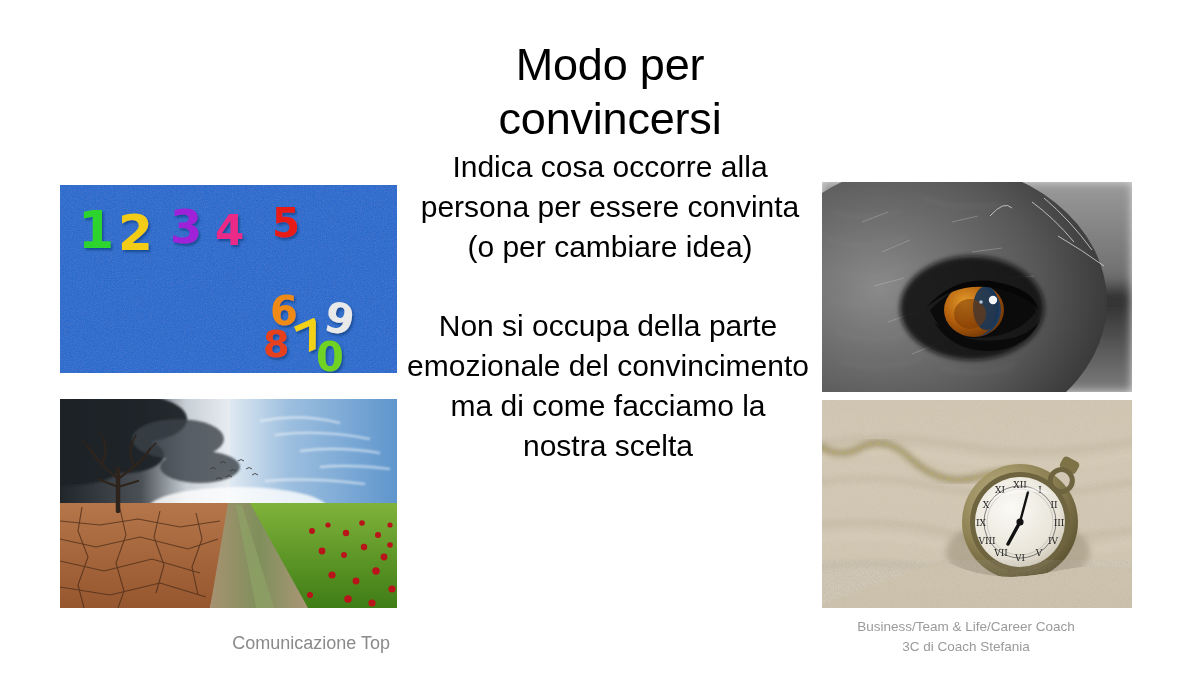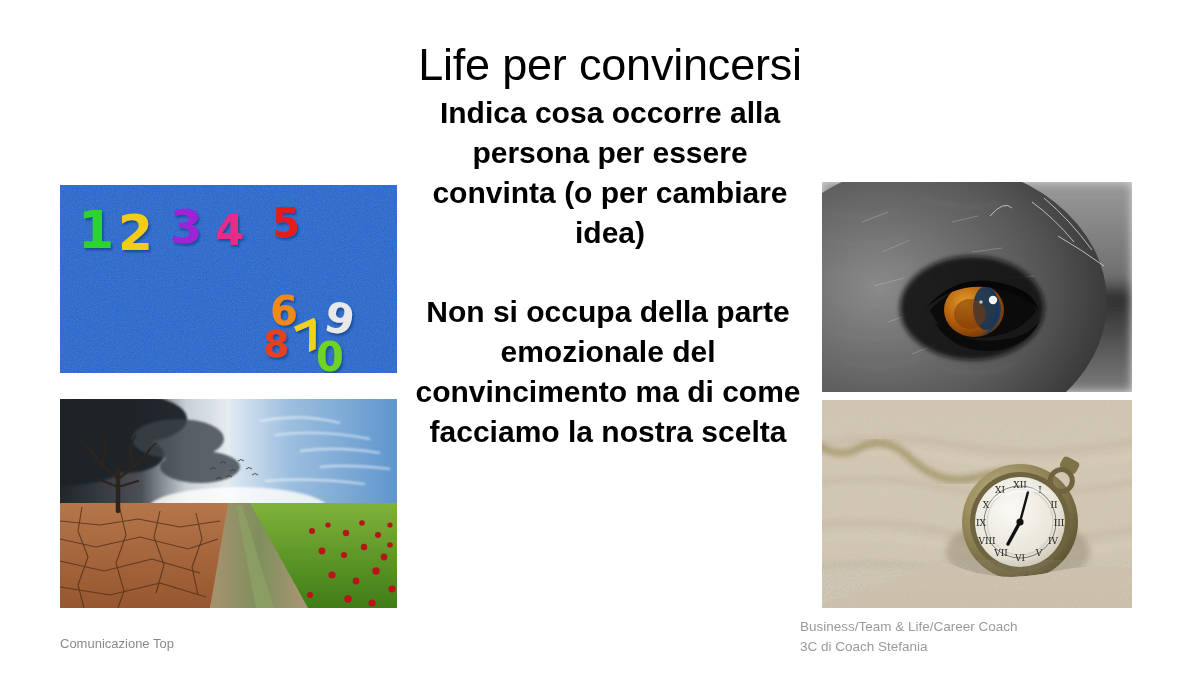--- a/index.html
+++ b/index.html
@@ -102,7 +102,7 @@
 <div class="slide">
 
   <div class="center-col">
-    <h1 class="slide-title">Life per convincersi</h1>
+    <h1 class="slide-title">Modo per convincersi</h1>
     <p class="body-block first">Indica cosa occorre alla persona per essere convinta (o per cambiare idea)</p>
     <p class="body-block second">Non si occupa della parte emozionale del convincimento ma di come facciamo la nostra scelta</p>
   </div>

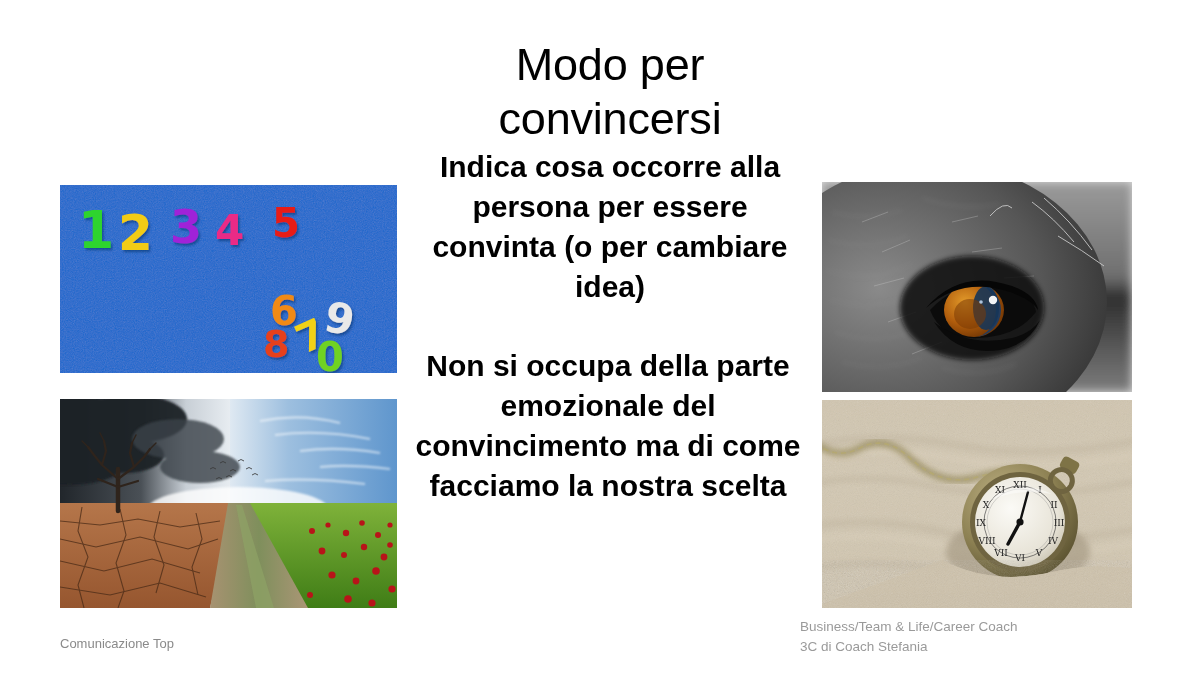--- a/index.html
+++ b/index.html
@@ -41,7 +41,7 @@
   .body-block {
     font-size: 30px;
     line-height: 40px;
-    font-weight: 700;
+    font-weight: 400;
     margin: 0;
     color: #000;
   }

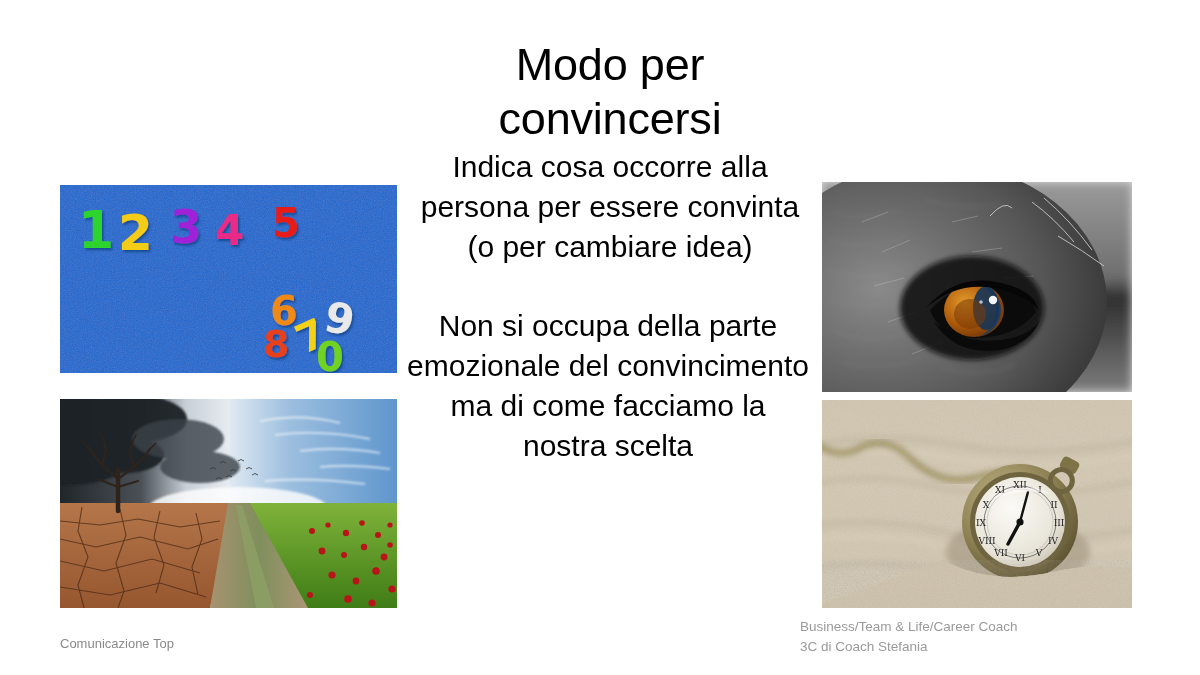--- a/index.html
+++ b/index.html
@@ -90,7 +90,7 @@
     left: 800px;
     top: 617px;
     width: 332px;
-    text-align: left;
+    text-align: center;
     font-size: 13.5px;
     color: #9a9a9a;
     line-height: 20px;

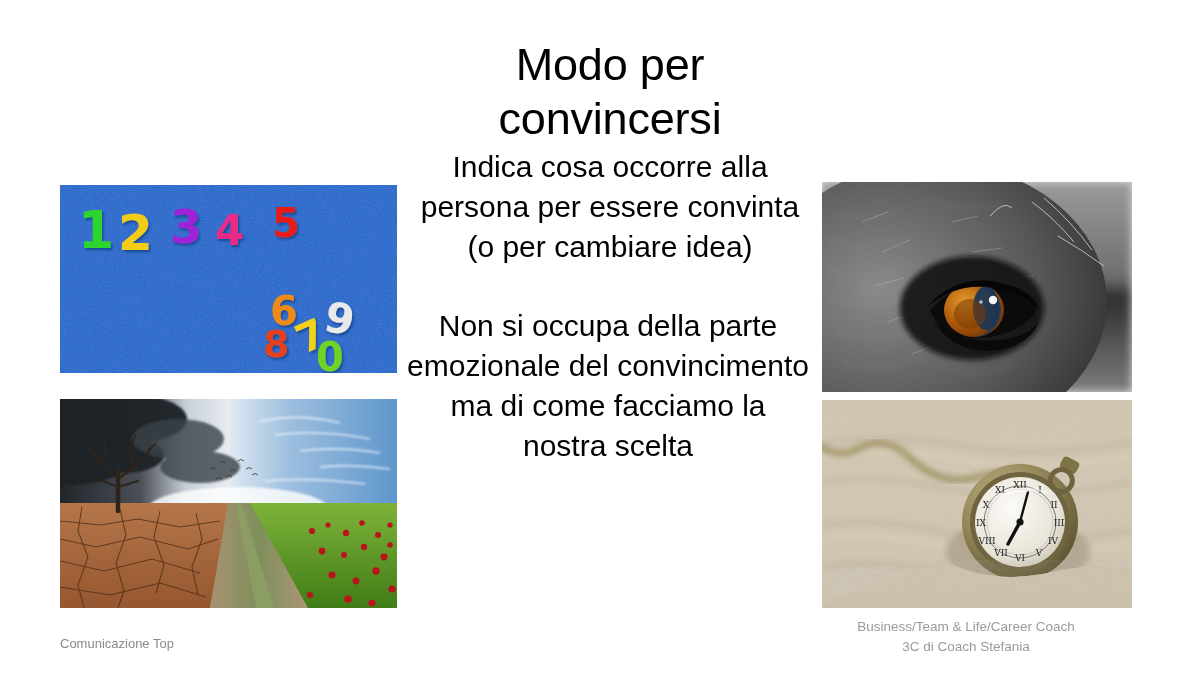--- a/index.html
+++ b/index.html
@@ -80,8 +80,8 @@
     left: 60px;
     top: 634px;
     width: 330px;
-    text-align: left;
-    font-size: 13px;
+    text-align: right;
+    font-size: 18px;
     color: #8a8a8a;
     line-height: 19px;
   }

